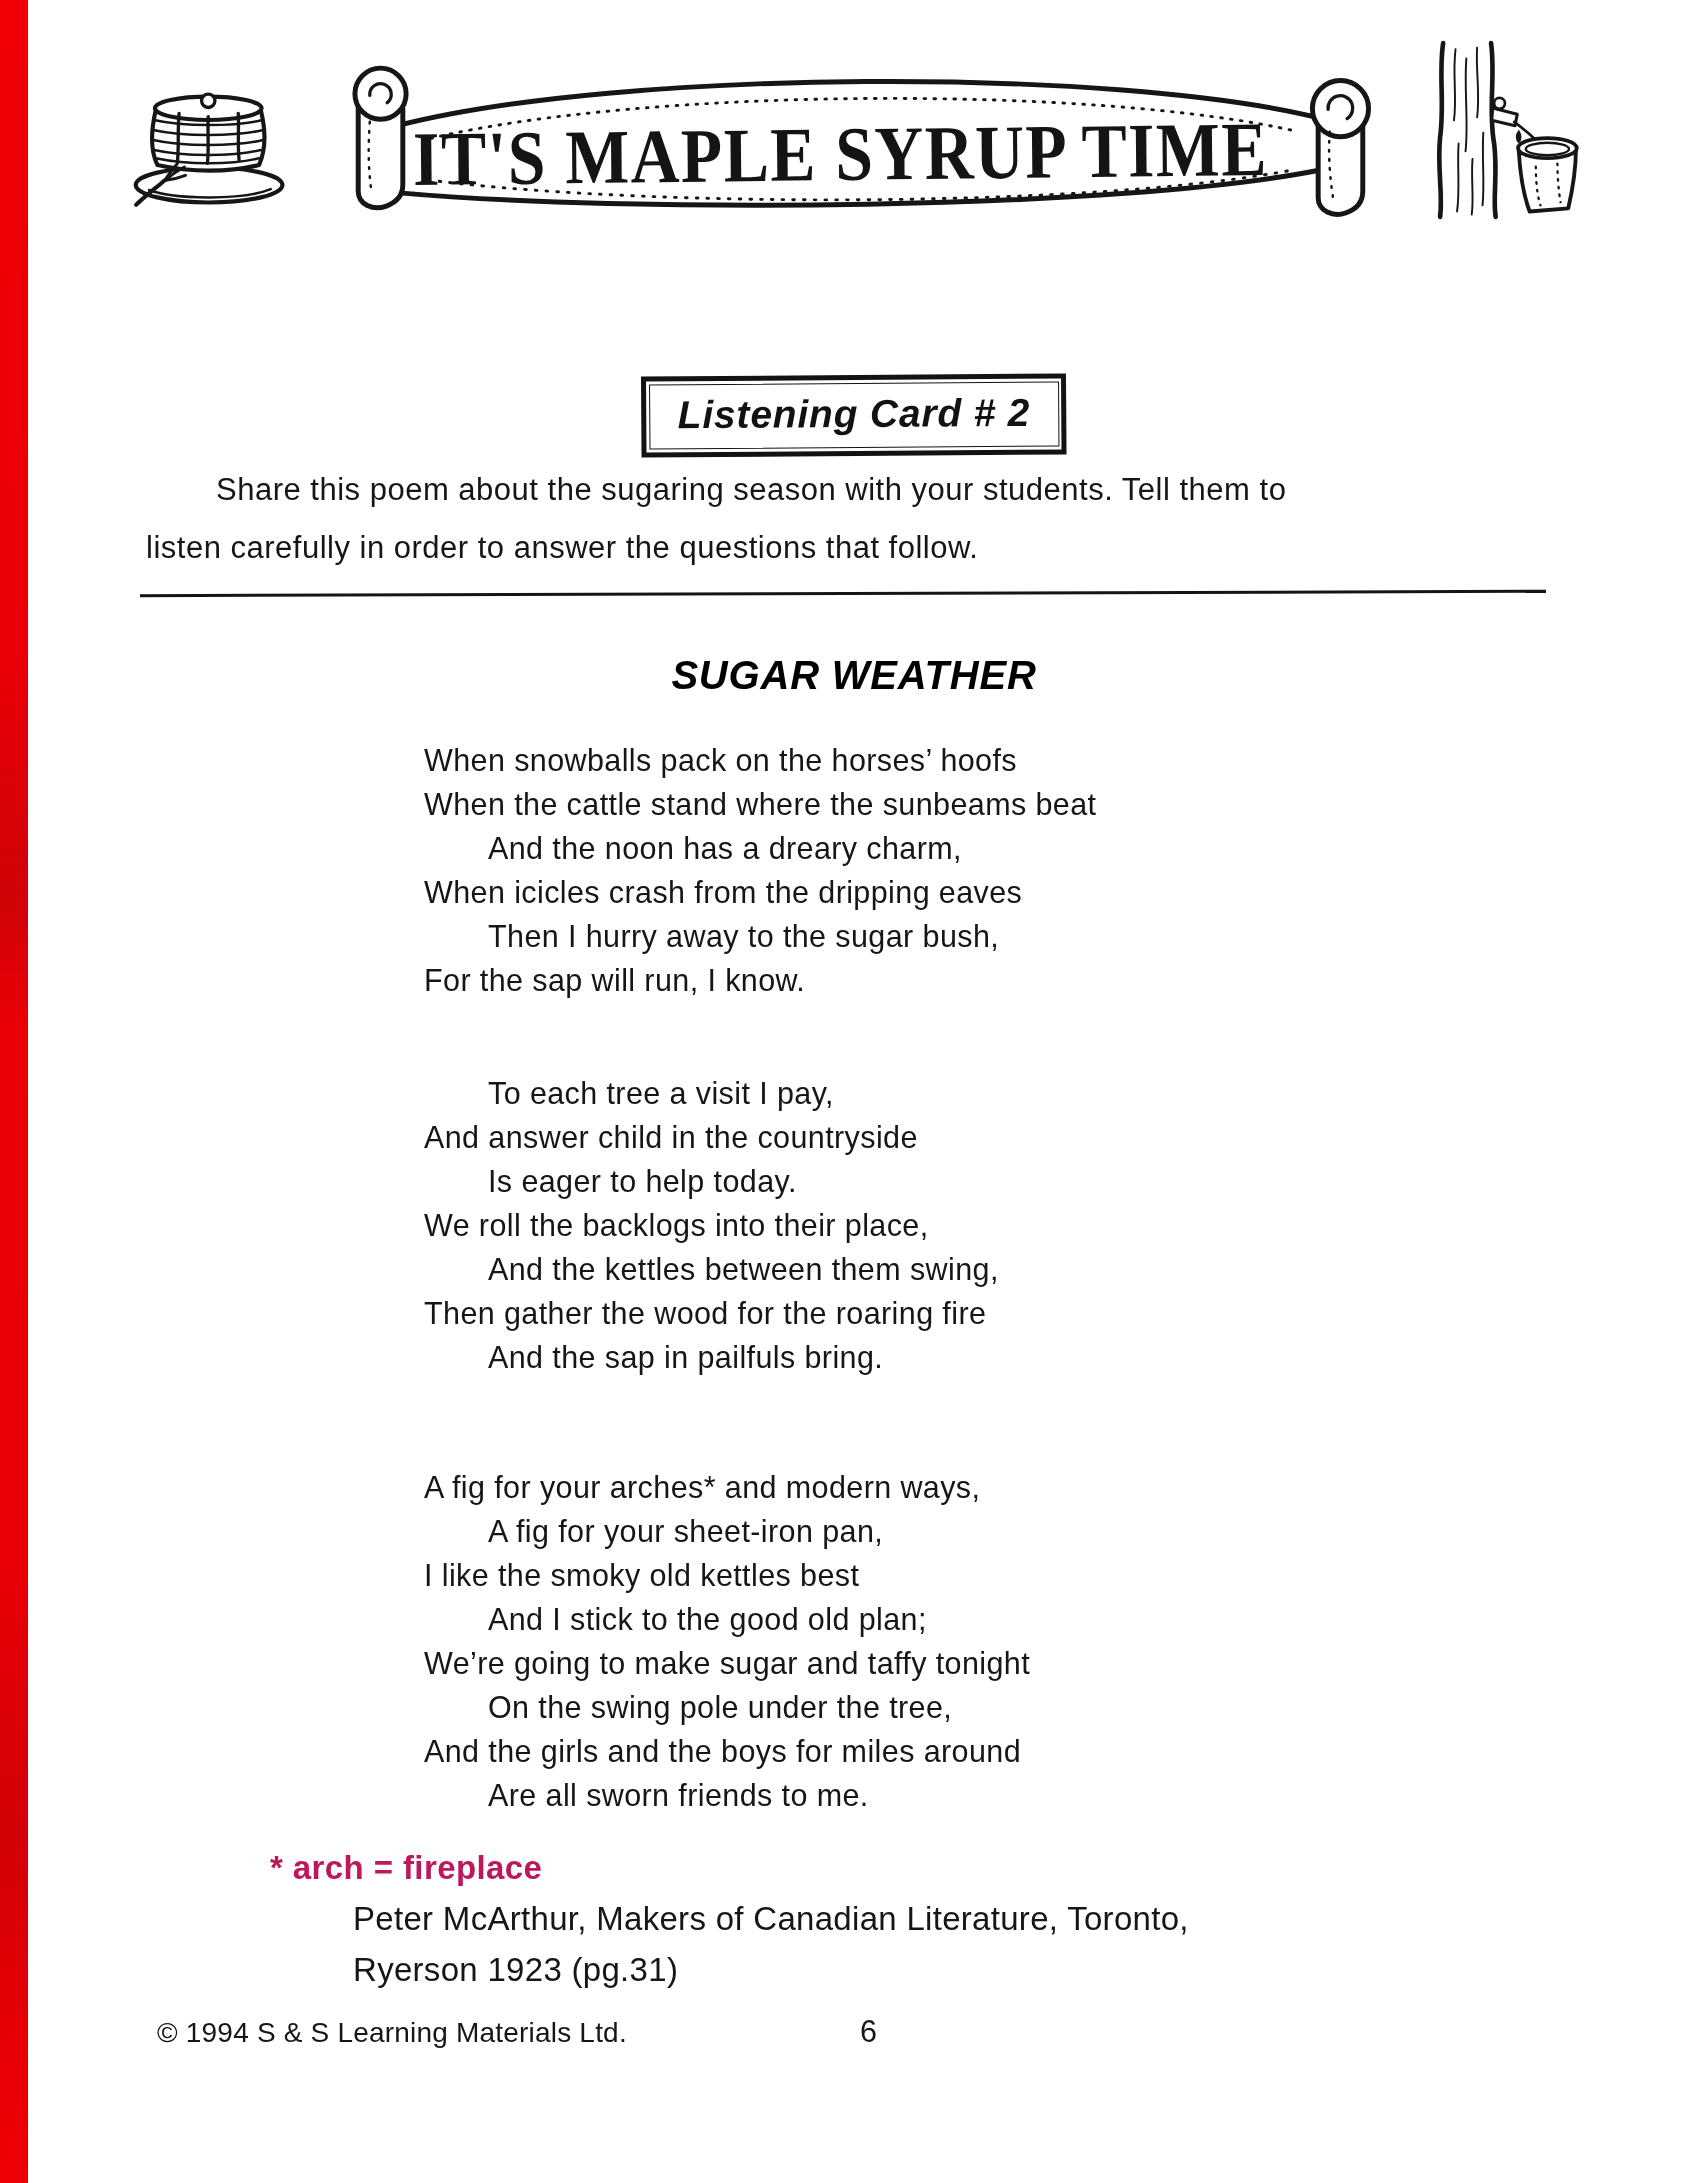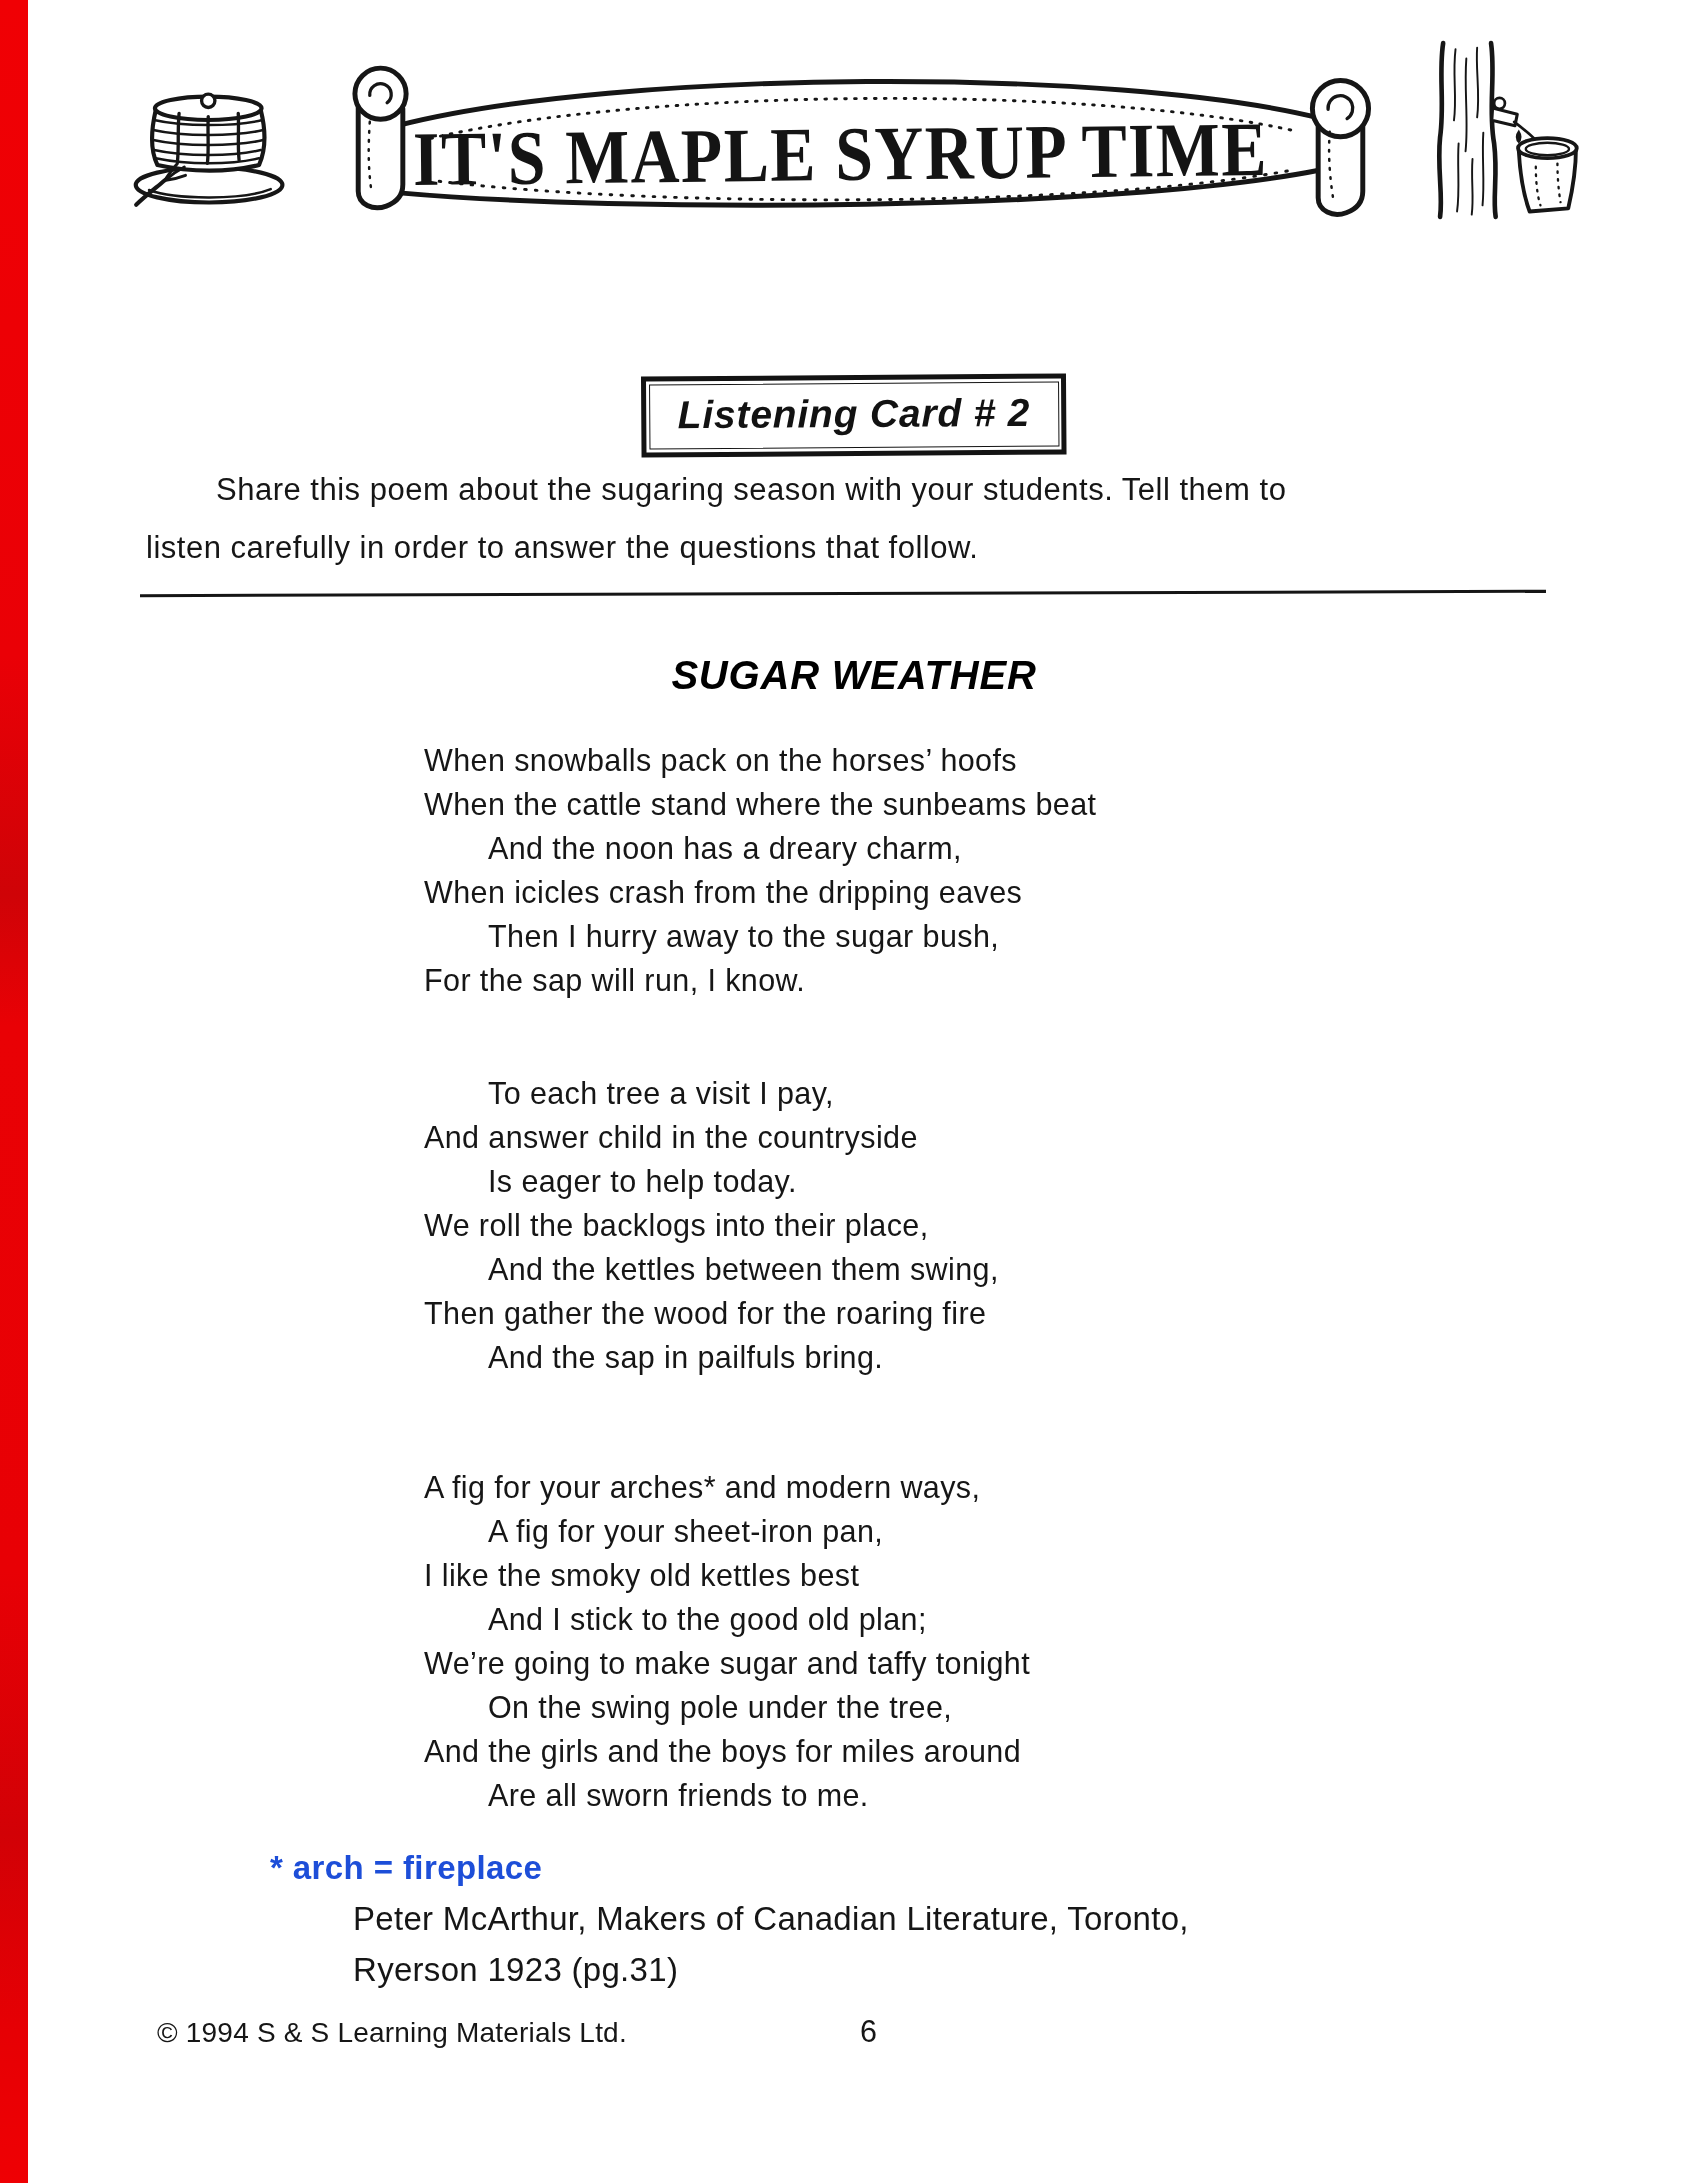--- a/index.html
+++ b/index.html
@@ -131,7 +131,7 @@
     font-size: 33px;
     letter-spacing: 0.4px;
     white-space: nowrap;
-    color: #1d4ed8;
+    color: #be185d;
   }
   .attr-line {
     position: absolute;

